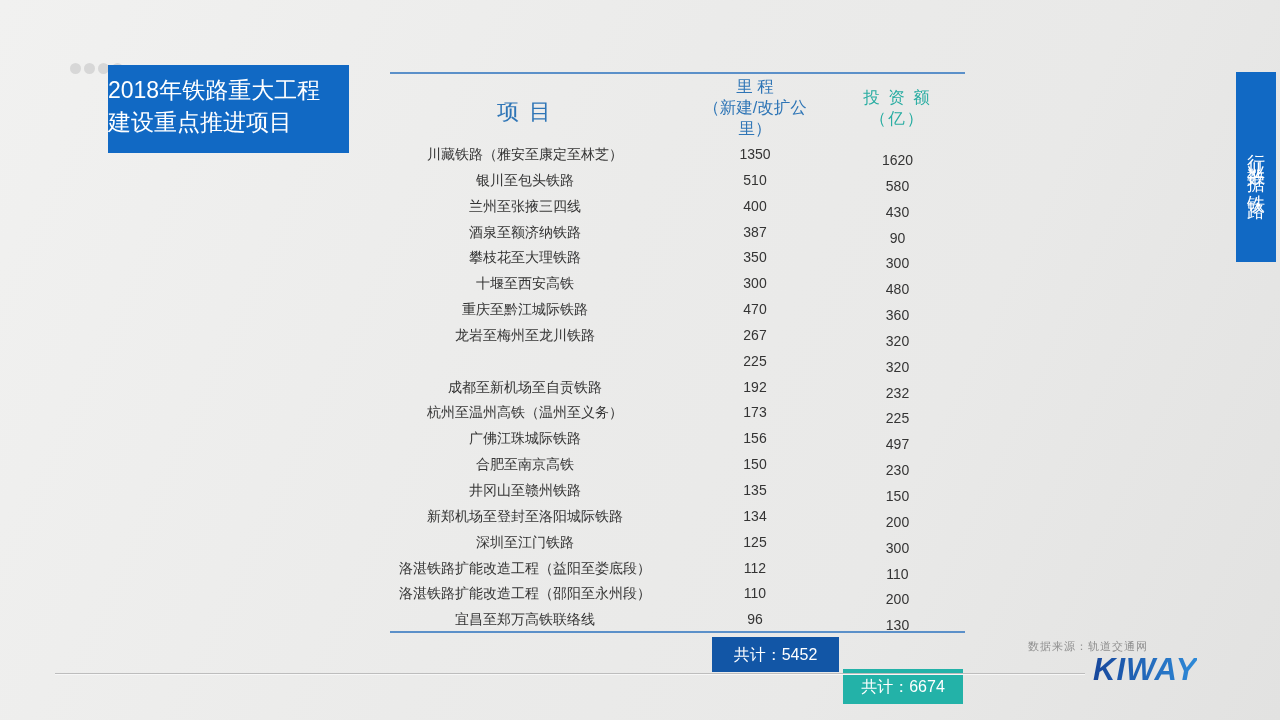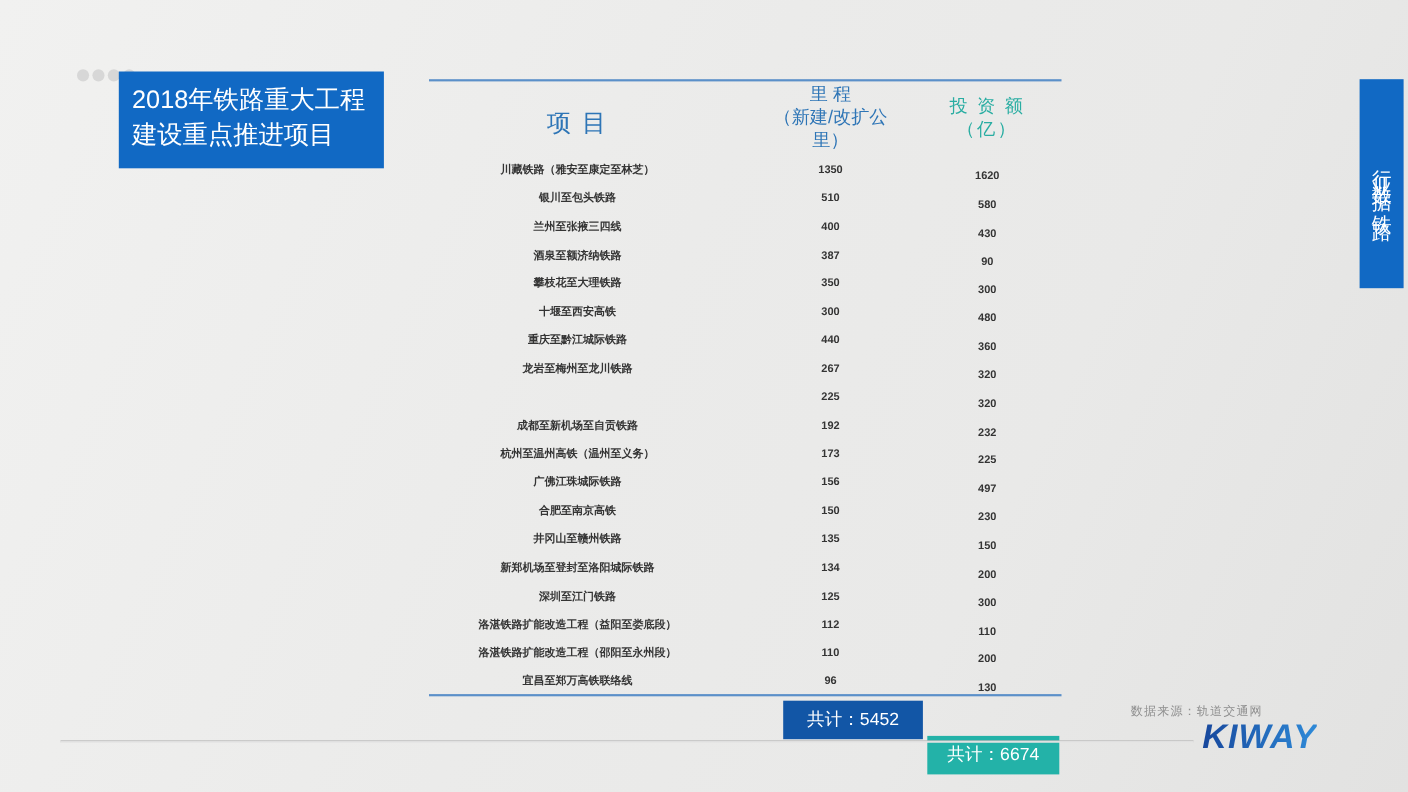--- a/index.html
+++ b/index.html
@@ -15,7 +15,7 @@
   #title-box{
     left:108px; top:65px; width:241px; height:88px; background:#1169c4; z-index:2;
     color:#ffffff; font-size:23px; line-height:31.5px; box-sizing:border-box;
-    padding:10px 0 0 12px; white-space:pre-line;
+    padding:10px 0 0 0; white-space:pre-line;
   }
   
   .rule{height:2px; background:#5b90c9; width:575px; left:390px;}

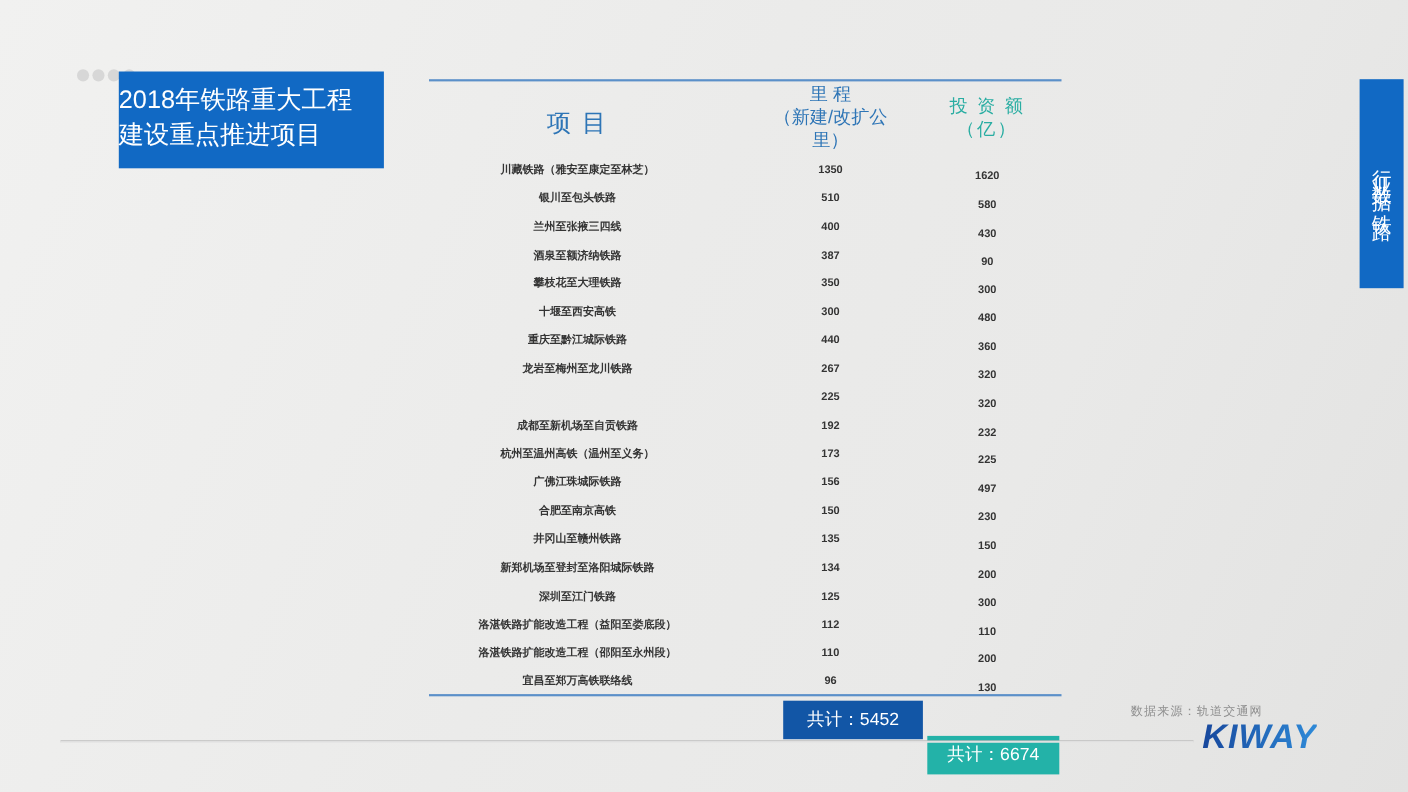--- a/index.html
+++ b/index.html
@@ -28,7 +28,7 @@
   #table-header .h-inv{position:absolute; left:440px; width:135px; top:11px; text-align:center; font-size:16.5px; line-height:21px; white-space:pre-line; color:#29ada2; letter-spacing:2px;}
   
   #table-rows{left:390px; top:142px; width:575px;}
-  .trow{position:relative; height:25.85px; line-height:25.85px; font-size:10px; color:#343434;font-weight:bold;}
+  .trow{position:relative; height:25.85px; line-height:25.85px; font-size:14px; color:#343434;}
   .trow .c-proj{position:absolute; left:0; width:270px; text-align:center;}
   .trow .c-mile{position:absolute; left:290px; width:150px; text-align:center;}
   .trow .c-inv{position:absolute; left:440px; width:135px; text-align:center; top:6px;}

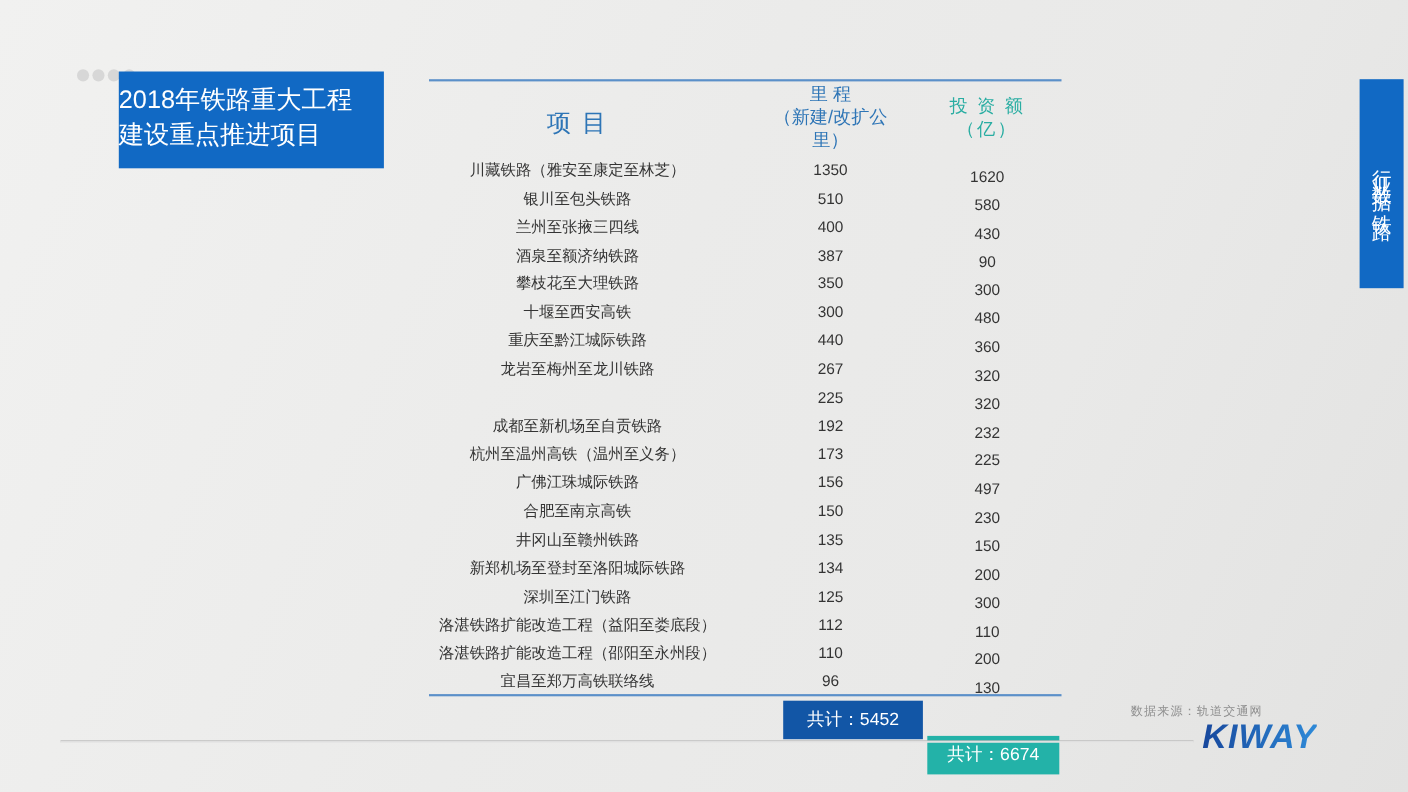--- a/index.html
+++ b/index.html
@@ -105,7 +105,7 @@
       </div>
       <div class="trow">
         <div class="c-proj">重庆至黔江城际铁路</div>
-        <div class="c-mile">440</div>
+        <div class="c-mile">470</div>
         <div class="c-inv">360</div>
       </div>
       <div class="trow">

